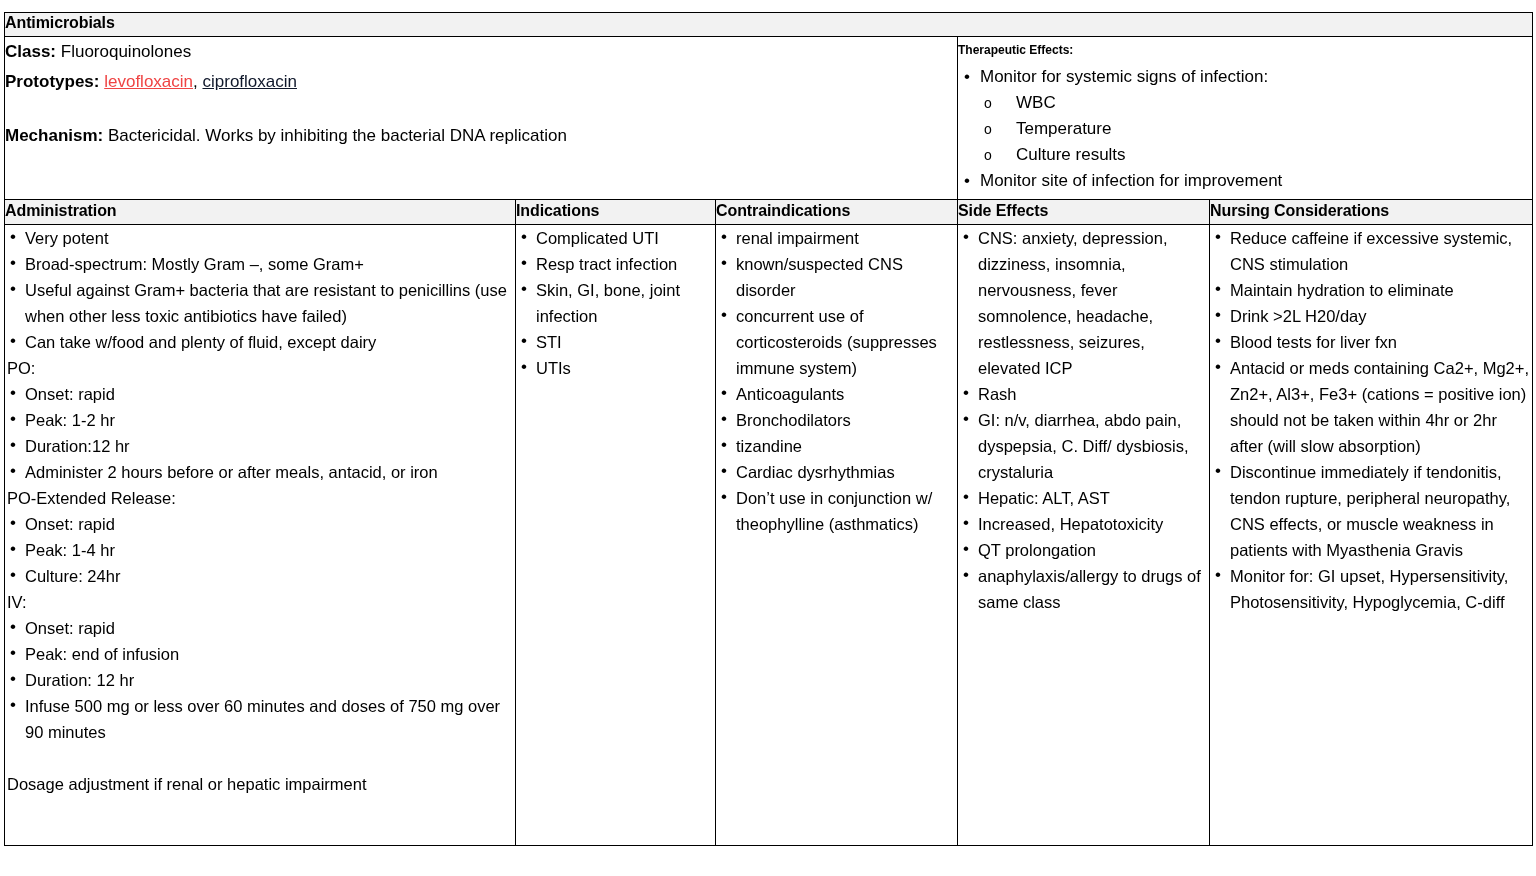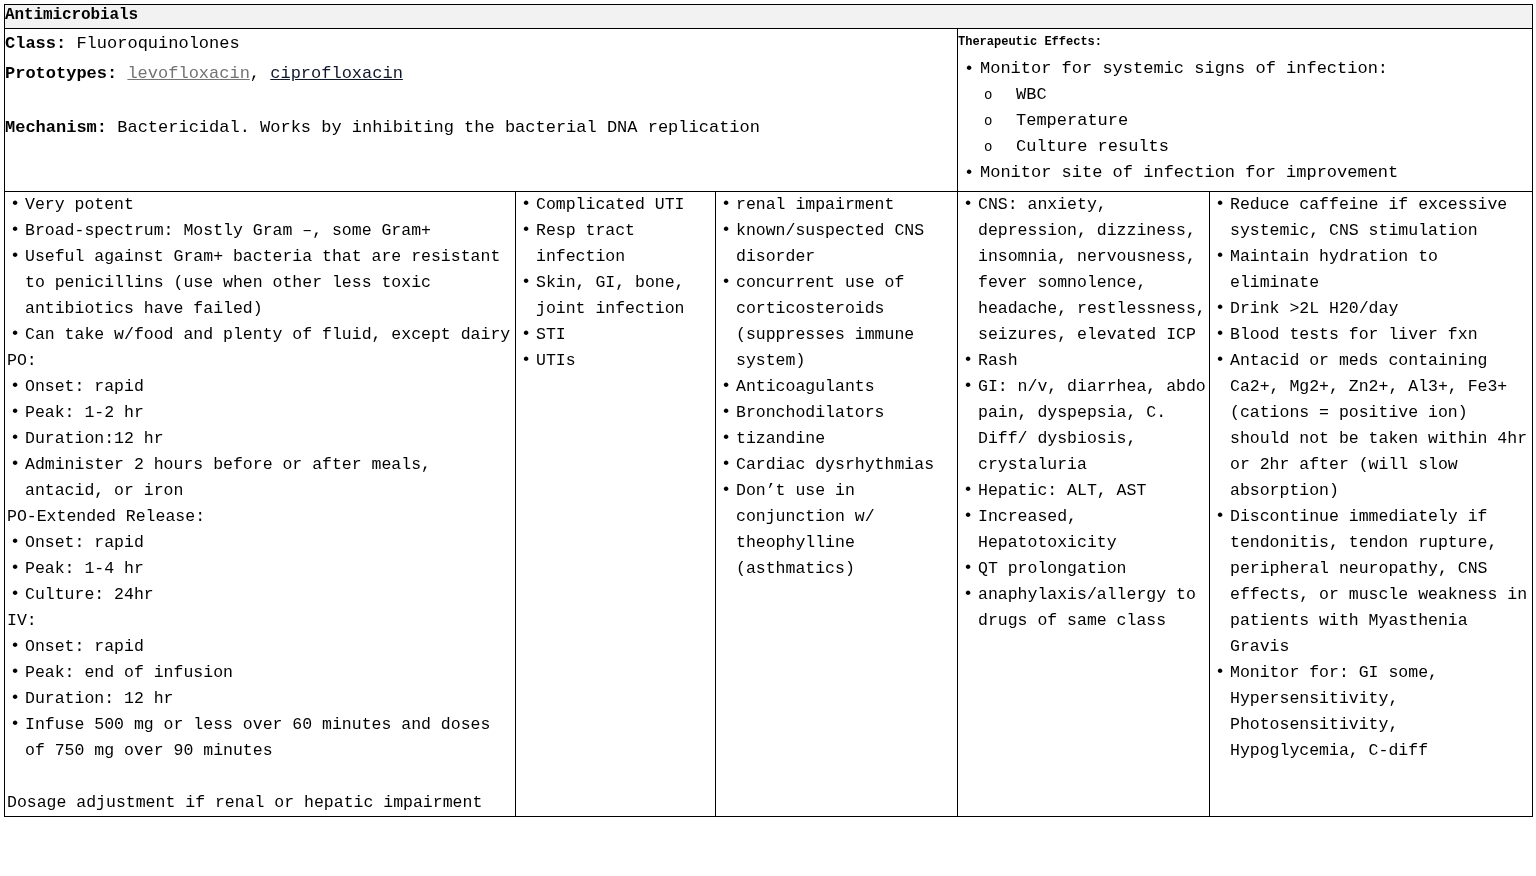--- a/index.html
+++ b/index.html
@@ -27,11 +27,10 @@
   .drug-table {
     position: absolute;
     left: 4px;
-    top: 4px;
+    top: 12px;
     width: 1528px;
     border-collapse: collapse;
     table-layout: fixed;
-    font-family: Liberation Mono, monospace;
   }
   .drug-table td, .drug-table th {
     border: 1px solid #000000;

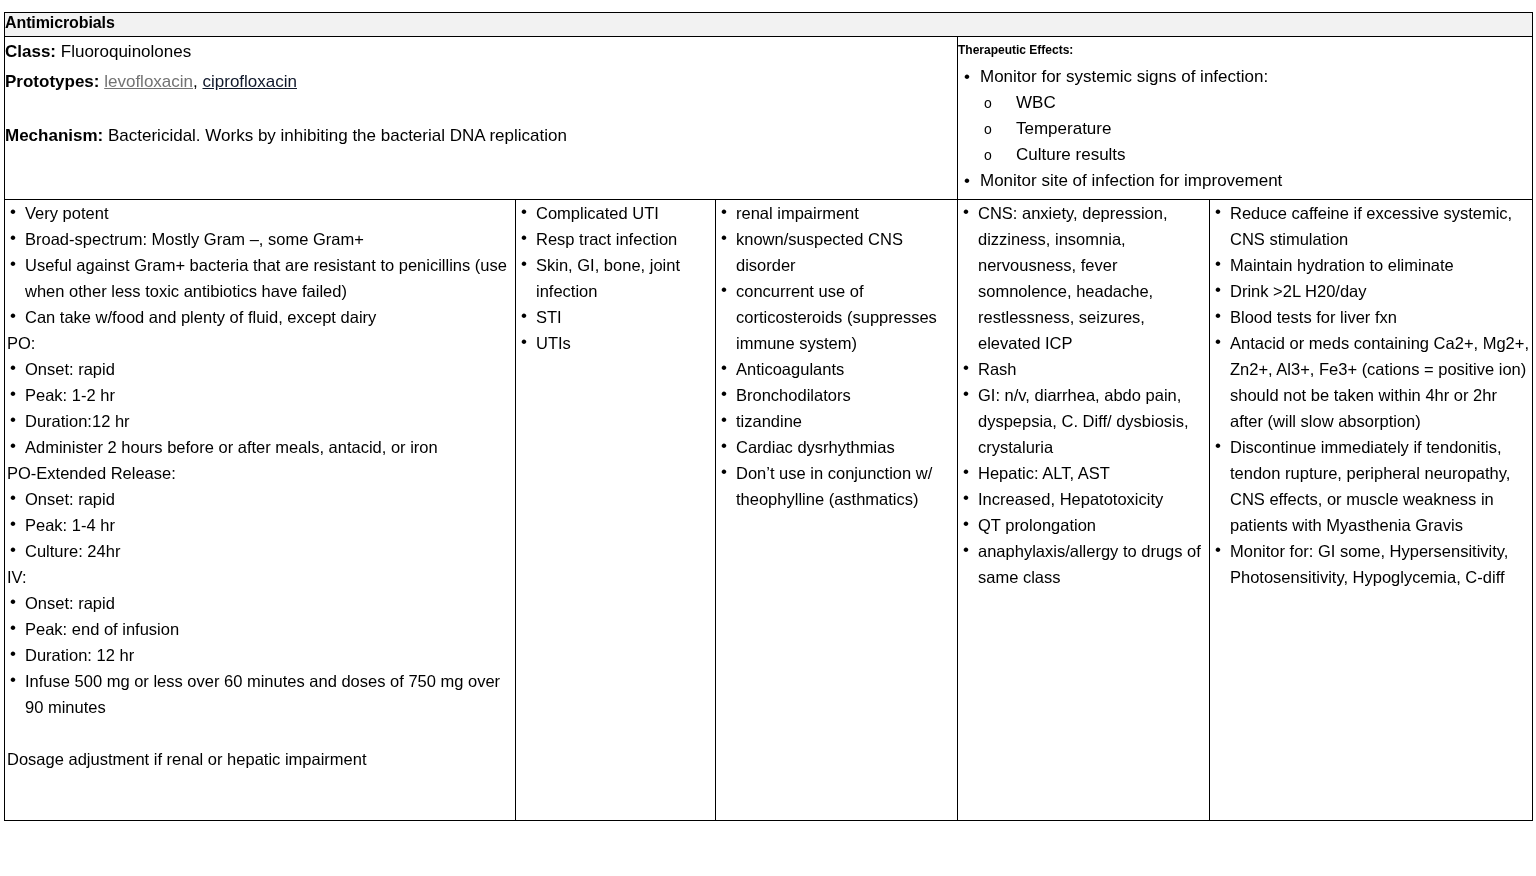--- a/index.html
+++ b/index.html
@@ -186,7 +186,7 @@
         </div>
         <div class="summary-line">
           <span class="lbl">Prototypes:</span>
-          <span class="link" style="color: #737373;">levofloxacin</span><span>, </span><span class="link" style="color: #0f172a;">ciprofloxacin</span>
+          <span class="link" style="color: #ef4444;">levofloxacin</span><span>, </span><span class="link" style="color: #0f172a;">ciprofloxacin</span>
         </div>
         <div class="spacer-line"></div>
         <div class="summary-line">

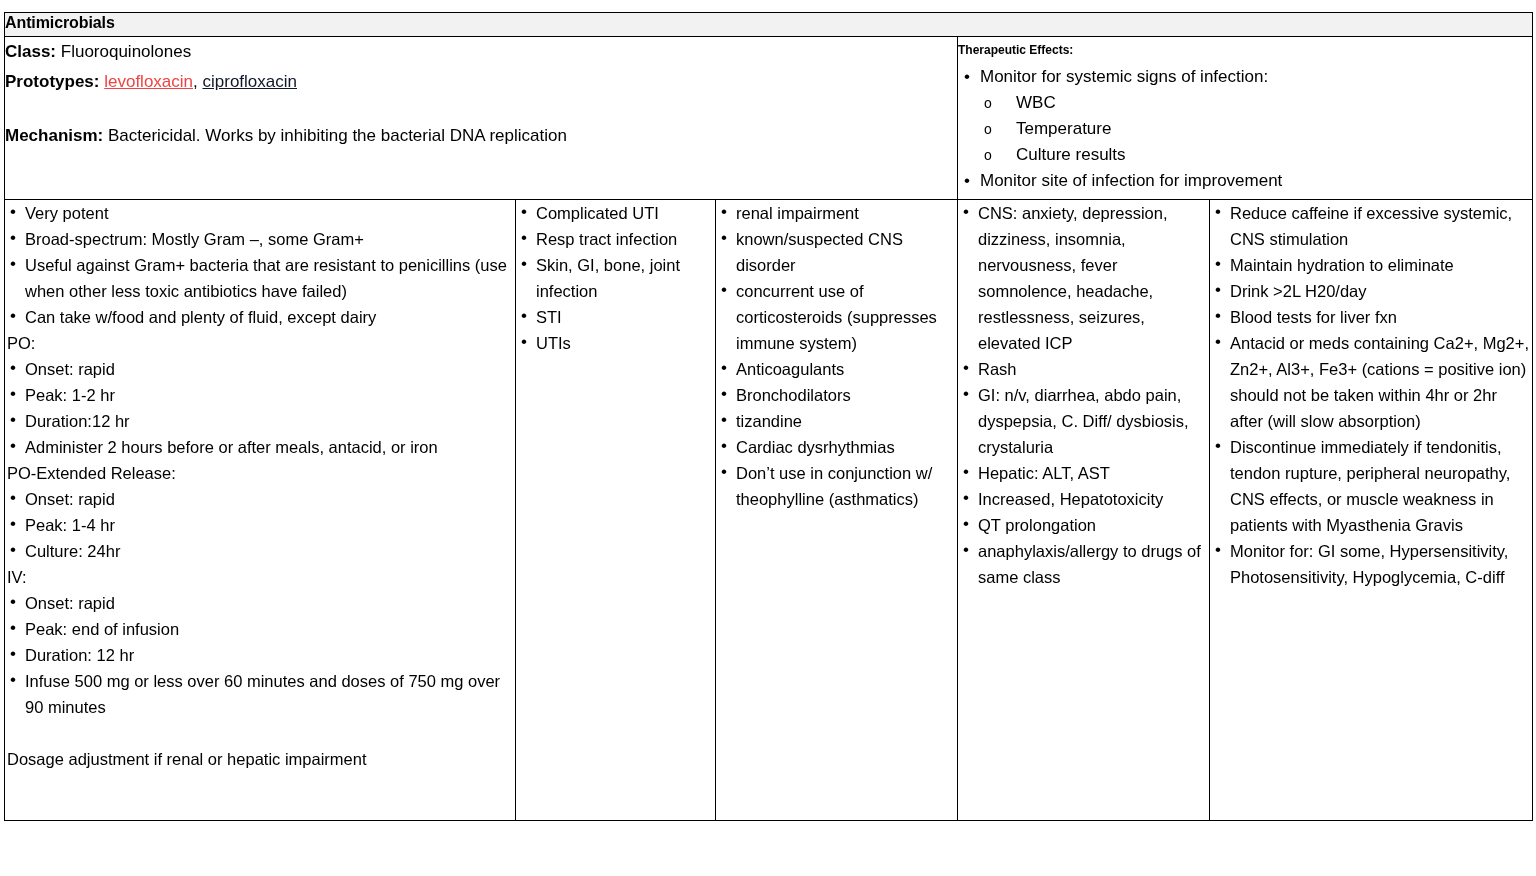--- a/index.html
+++ b/index.html
@@ -209,6 +209,23 @@
       </td>
     </tr>
 
+    <tr>
+      <th class="col-head">
+        <div class="col-head-label">Administration</div>
+      </th>
+      <th class="col-head">
+        <div class="col-head-label">Indications</div>
+      </th>
+      <th class="col-head">
+        <div class="col-head-label">Contraindications</div>
+      </th>
+      <th class="col-head">
+        <div class="col-head-label">Side Effects</div>
+      </th>
+      <th class="col-head">
+        <div class="col-head-label">Nursing Considerations</div>
+      </th>
+    </tr>
 
     <tr>
       <td class="body-cell">

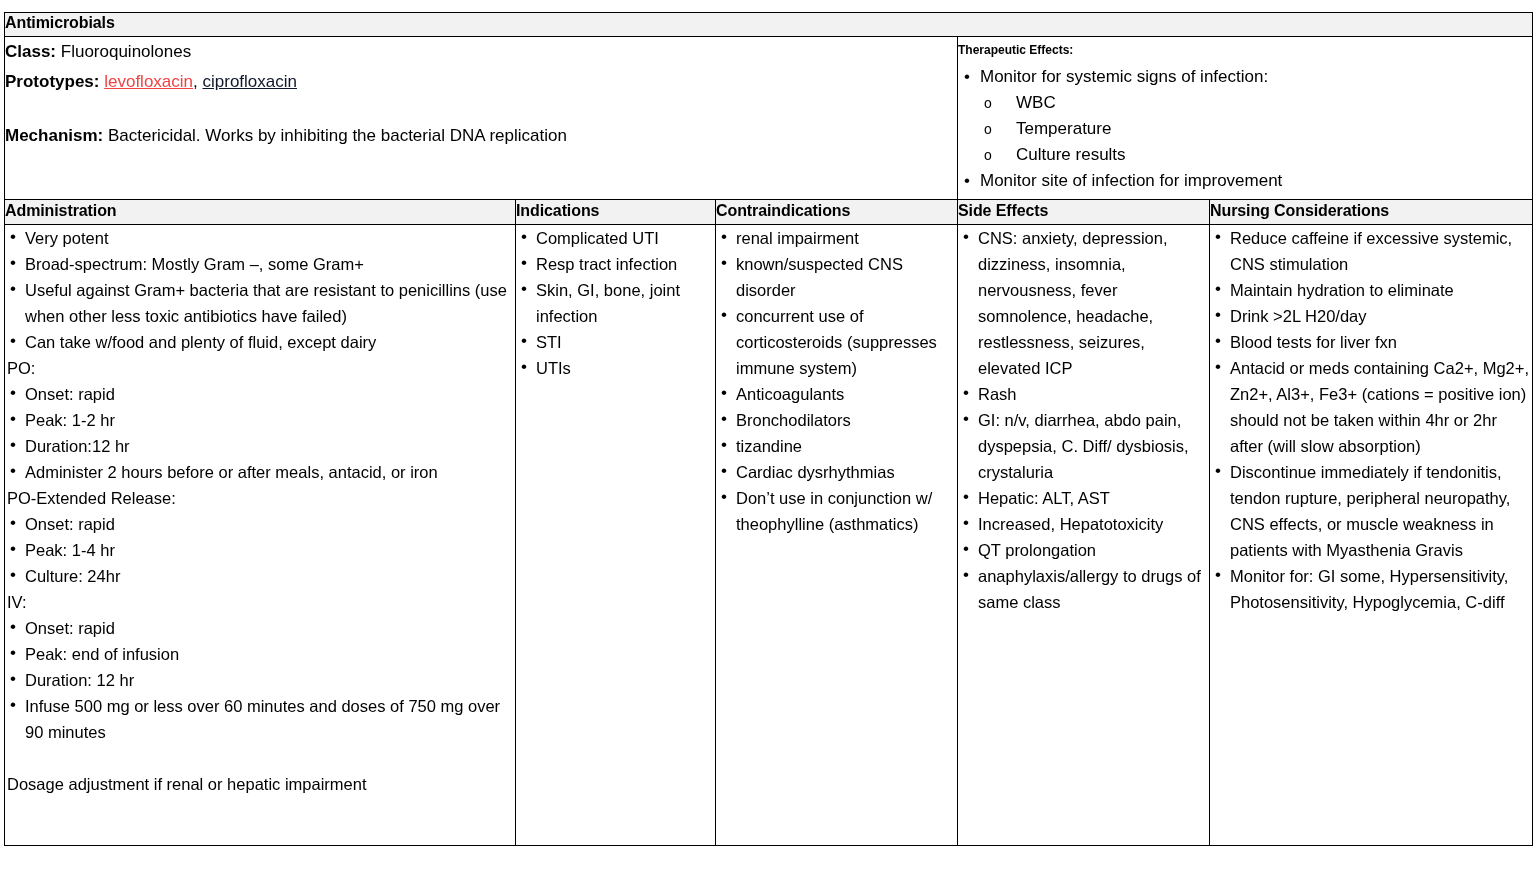--- a/index.html
+++ b/index.html
@@ -292,7 +292,7 @@
               <li class="bulleted">Blood tests for liver fxn</li>
               <li class="bulleted">Antacid or meds containing Ca2+, Mg2+, Zn2+, Al3+, Fe3+ (cations = positive ion) should not be taken within 4hr or 2hr after (will slow absorption)</li>
               <li class="bulleted">Discontinue immediately if tendonitis, tendon rupture, peripheral neuropathy, CNS effects, or muscle weakness in patients with Myasthenia Gravis</li>
-              <li class="bulleted">Monitor for: GI some, Hypersensitivity, Photosensitivity, Hypoglycemia, C-diff</li>
+              <li class="bulleted">Monitor for: GI upset, Hypersensitivity, Photosensitivity, Hypoglycemia, C-diff</li>
             </ul>
       </td>
     </tr>

